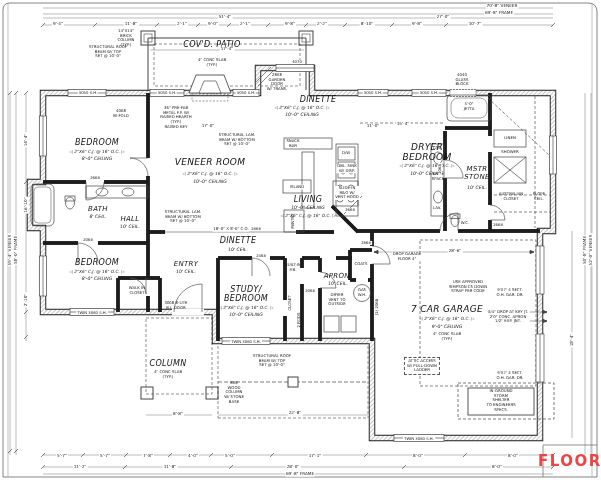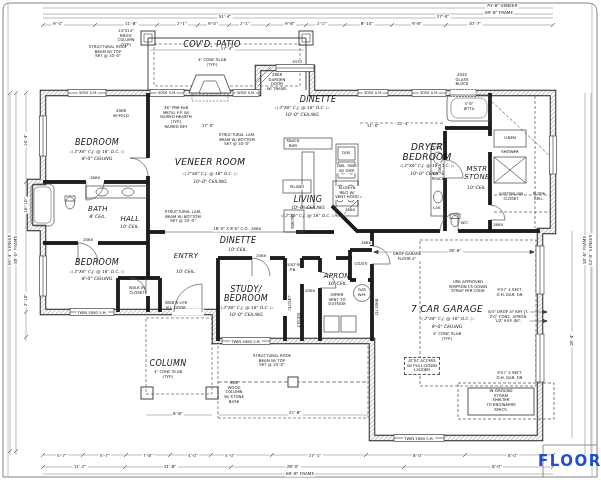--- a/index.html
+++ b/index.html
@@ -307,7 +307,7 @@
 <span class="ab jt" style="left:97px;top:272px"><span>◁</span> <span>2"X6" C.J. @ 16" O.C.</span> <span>▷</span></span>
 <span class="ab cl" style="left:97px;top:279px">8'-0" CEILING</span>
 
-<span class="ab rm sm" style="left:186px;top:256px">ENTRY</span>
+<span class="ab rm sm" style="left:186px;top:264px">ENTRY</span>
 <span class="ab cl" style="left:186px;top:272px">10' CEIL.</span>
 
 <span class="ab rm" style="left:246px;top:294px">STUDY/

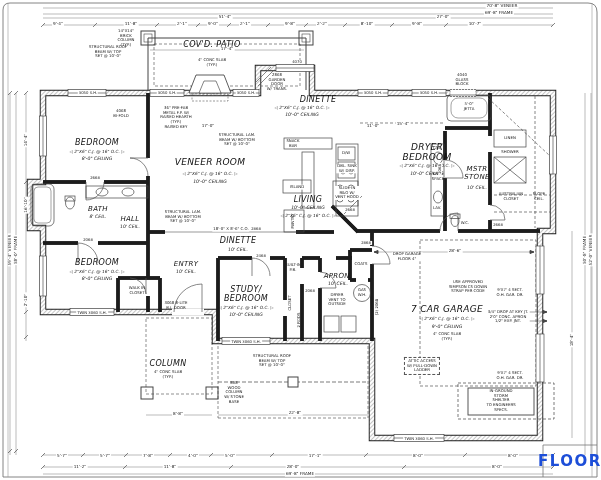--- a/index.html
+++ b/index.html
@@ -17,7 +17,7 @@
 .vert{transform:translate(-50%,-50%) rotate(-90deg)}
 .bx{border:.6px dashed #555;background:#fff;padding:1px 2px}
 .wbg{background:#fff;padding:0 1px}
-.title{font:bold 15px "DejaVu Sans",sans-serif;letter-spacing:1.5px;color:#1d4ed8}
+.title{font:bold 15px "DejaVu Sans",sans-serif;letter-spacing:1.5px;color:#ef4444}
 </style>
 </head>
 <body>

